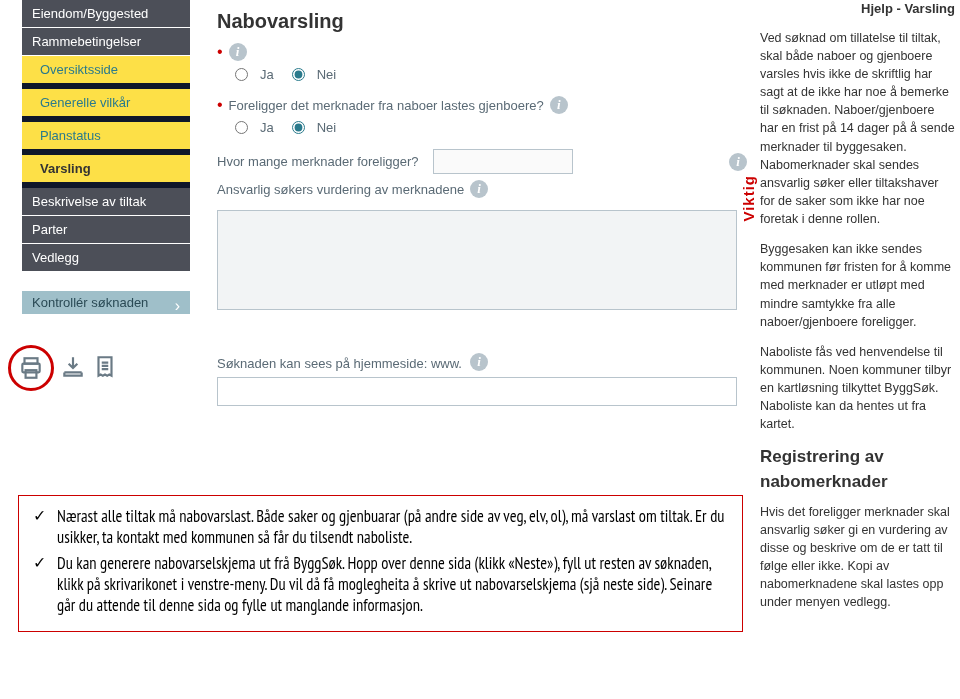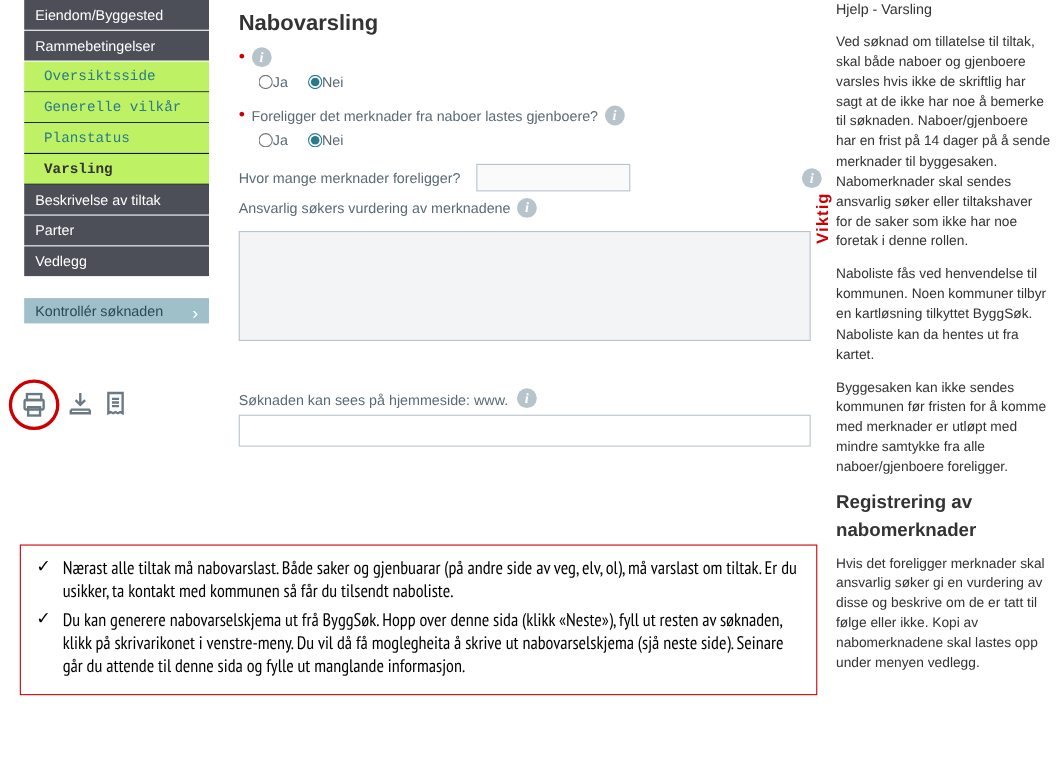--- a/index.html
+++ b/index.html
@@ -178,8 +178,9 @@
   }
   .help-col h3 {
     font-size: 13px;
-    font-weight: 400;
+    font-weight: 700;
     margin-bottom: 10px;
+    text-align: right;
   }
   .help-col h4 {
     font-size: 17px;

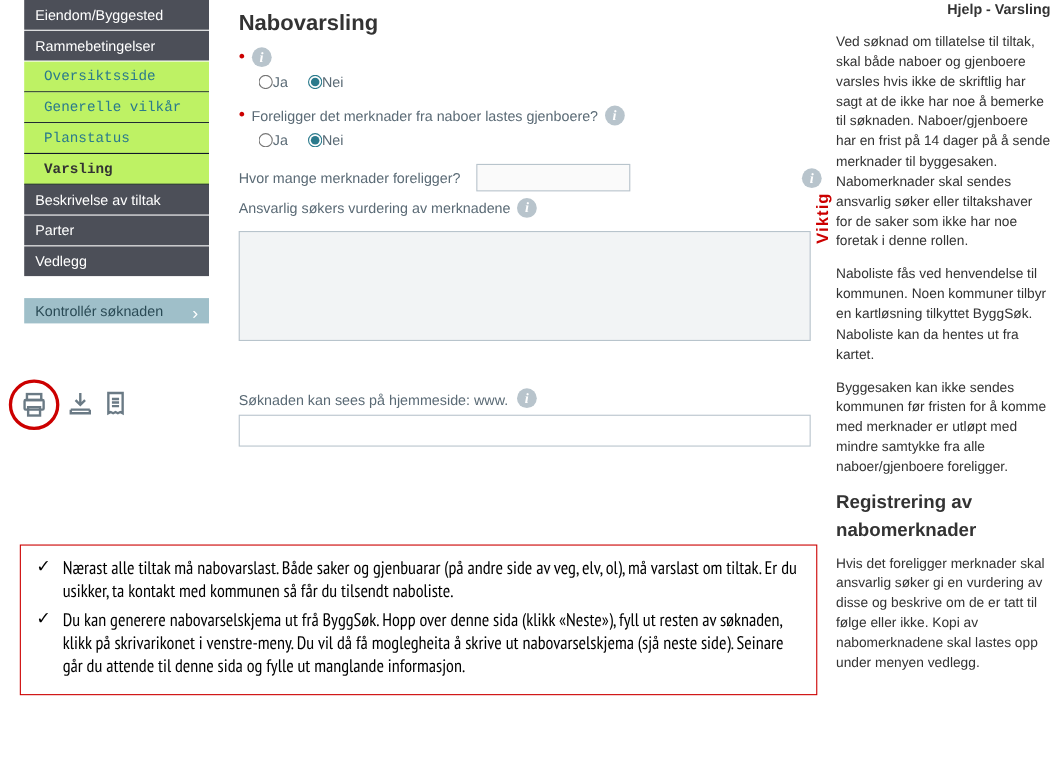--- a/index.html
+++ b/index.html
@@ -31,11 +31,10 @@
     margin-bottom: 1px;
   }
   .nav-light {
-    background: #bef264;
+    background: #fde047;
     color: #2a7a8c;
     padding-left: 18px;
-    border-bottom: 1px solid #0f172a;
-    font-family: Liberation Mono, monospace;
+    border-bottom: 6px solid #0f172a;
   }
   .nav-active {
     color: #333;

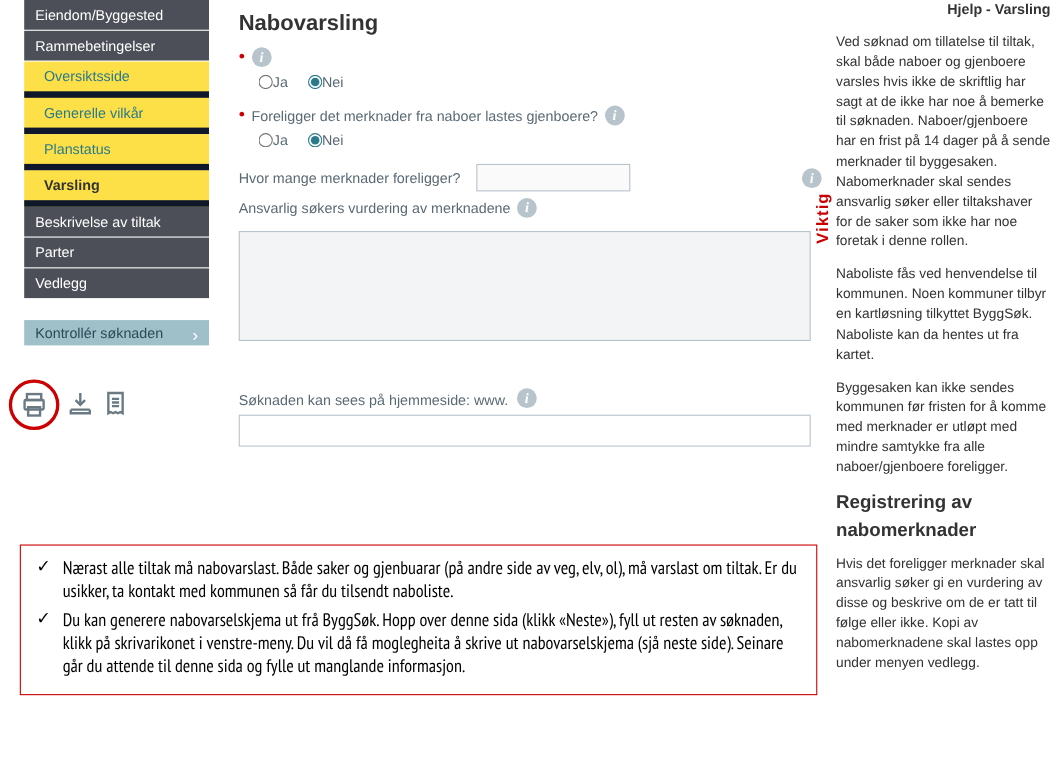--- a/index.html
+++ b/index.html
@@ -130,7 +130,7 @@
   .radio-opt {
     display: flex;
     align-items: center;
-    gap: 0;
+    gap: 12px;
     color: #5a6a75;
   }
   .radio-opt input { accent-color: #2a7a8c; }

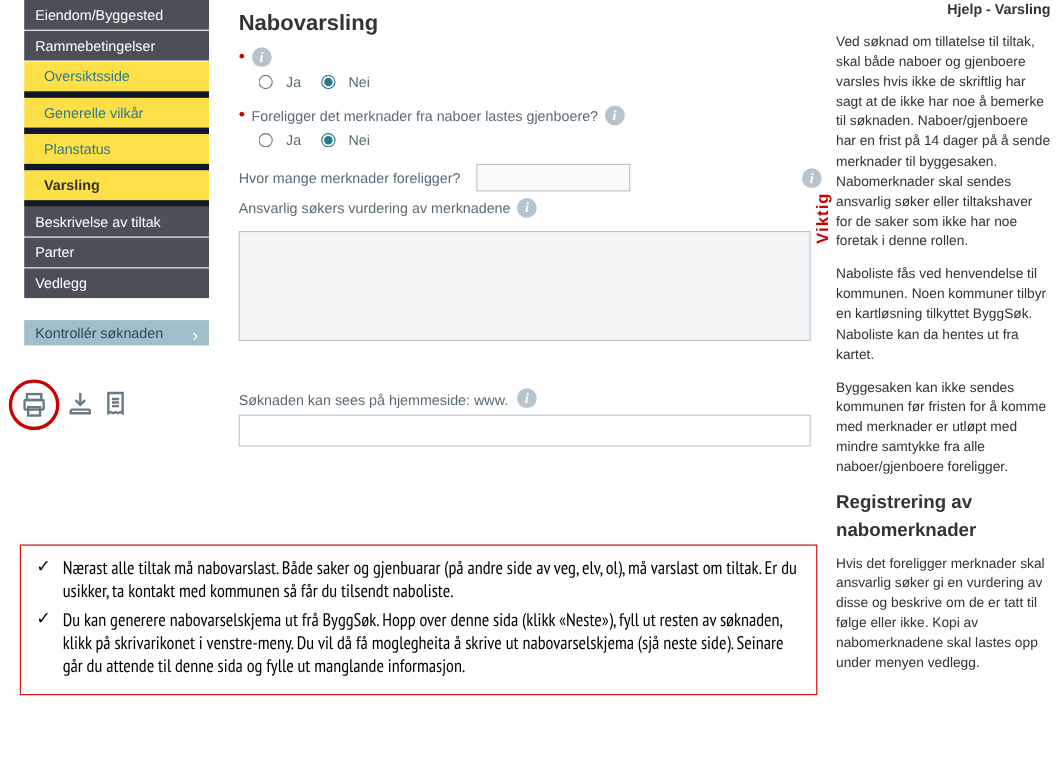--- a/index.html
+++ b/index.html
@@ -313,8 +313,8 @@
 <div class="help-col">
   <h3>Hjelp - Varsling</h3>
   <p>Ved søknad om tillatelse til tiltak, skal både naboer og gjenboere varsles hvis ikke de skriftlig har sagt at de ikke har noe å bemerke til søknaden. Naboer/gjenboere har en frist på 14 dager på å sende merknader til byggesaken. Nabomerknader skal sendes ansvarlig søker eller tiltakshaver for de saker som ikke har noe foretak i denne rollen.</p>
+  <p>Byggesaken kan ikke sendes kommunen før fristen for å komme med merknader er utløpt med mindre samtykke fra alle naboer/gjenboere foreligger.</p>
   <p>Naboliste fås ved henvendelse til kommunen. Noen kommuner tilbyr en kartløsning tilkyttet ByggSøk. Naboliste kan da hentes ut fra kartet.</p>
-  <p>Byggesaken kan ikke sendes kommunen før fristen for å komme med merknader er utløpt med mindre samtykke fra alle naboer/gjenboere foreligger.</p>
   <h4>Registrering av nabomerknader</h4>
   <p>Hvis det foreligger merknader skal ansvarlig søker gi en vurdering av disse og beskrive om de er tatt til følge eller ikke. Kopi av nabomerknadene skal lastes opp under menyen vedlegg.</p>
 </div>

